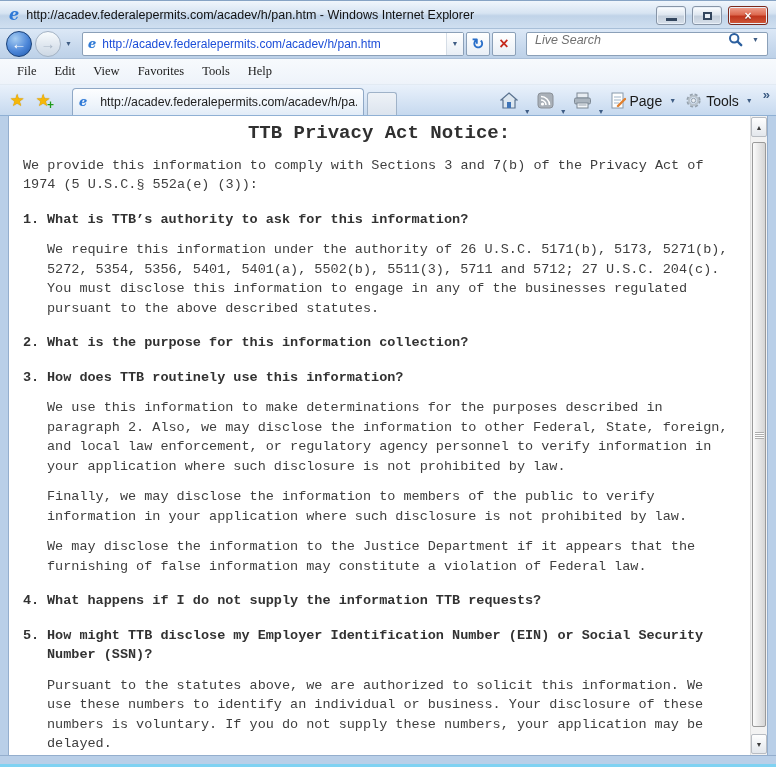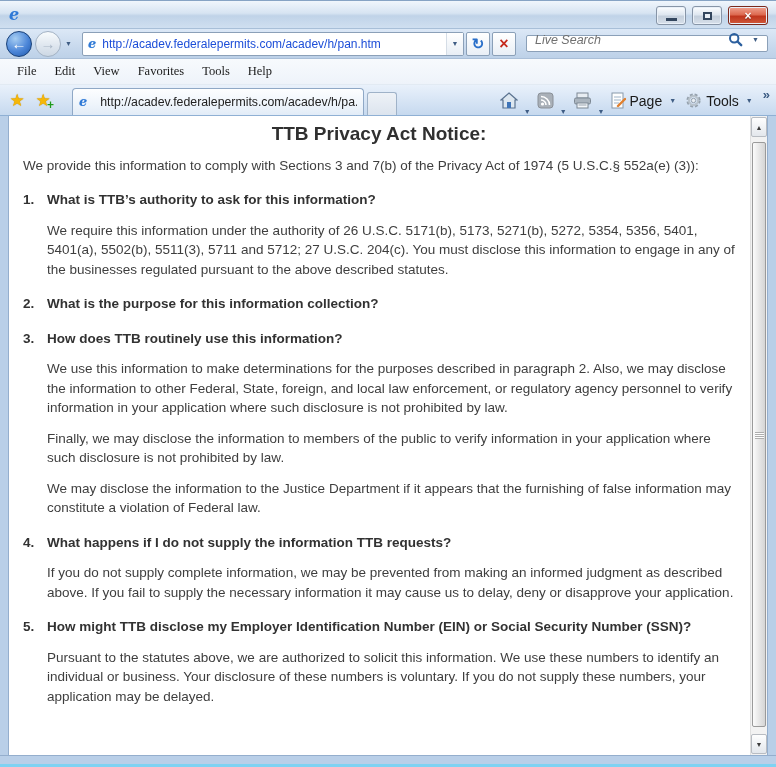--- a/index.html
+++ b/index.html
@@ -211,6 +211,7 @@
 
   <div class="titlebar">
     <span class="ie-logo">e</span>
+    <span class="title-text">http://acadev.federalepermits.com/acadev/h/pan.htm - Windows Internet Explorer</span>
     <div class="win-buttons">
       <div class="win-btn">
         <span class="min-glyph"></span>

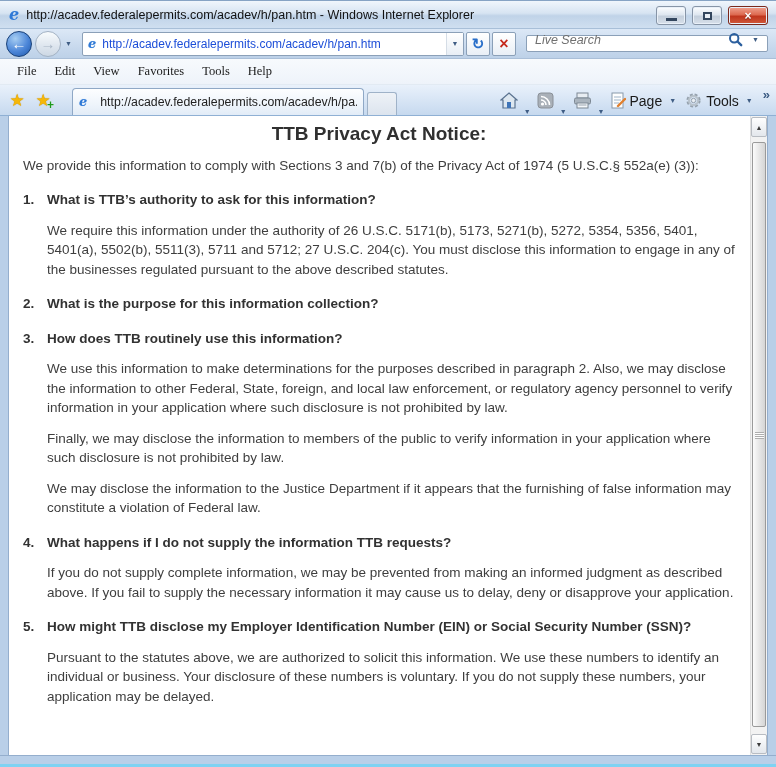--- a/index.html
+++ b/index.html
@@ -87,7 +87,7 @@
   .refresh-glyph { color: #2a6fc9; font-size: 15px; }
   .stop-glyph { color: #c5291c; font-size: 16px; }
   .search-box {
-    height: 17px; flex: 1; margin-left: 10px;
+    height: 24px; flex: 1; margin-left: 10px;
     background: #fff; border: 1px solid #8ba0b8; border-radius: 2px;
     display: flex; align-items: center; padding: 0 4px 8px 8px;
   }

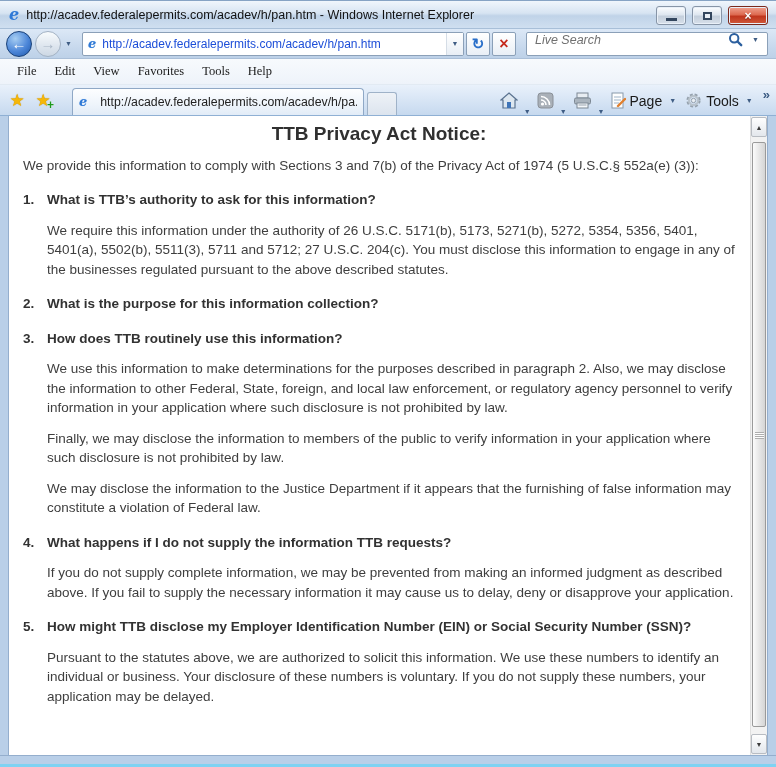--- a/index.html
+++ b/index.html
@@ -157,7 +157,7 @@
     border-left: 1px solid #94aecd; border-right: 1px solid #94aecd;
     padding: 4px 32px 0 14px;
     overflow: hidden; position: relative;
-    font-size: 13.5px; color: #3e3e3e; line-height: 19.5px;
+    font-size: 13.5px; color: #3e3e3e; line-height: 19.5px; font-family: Liberation Mono, monospace;
   }
   .doc-title {
     font-size: 19px; font-weight: bold; color: #303030;

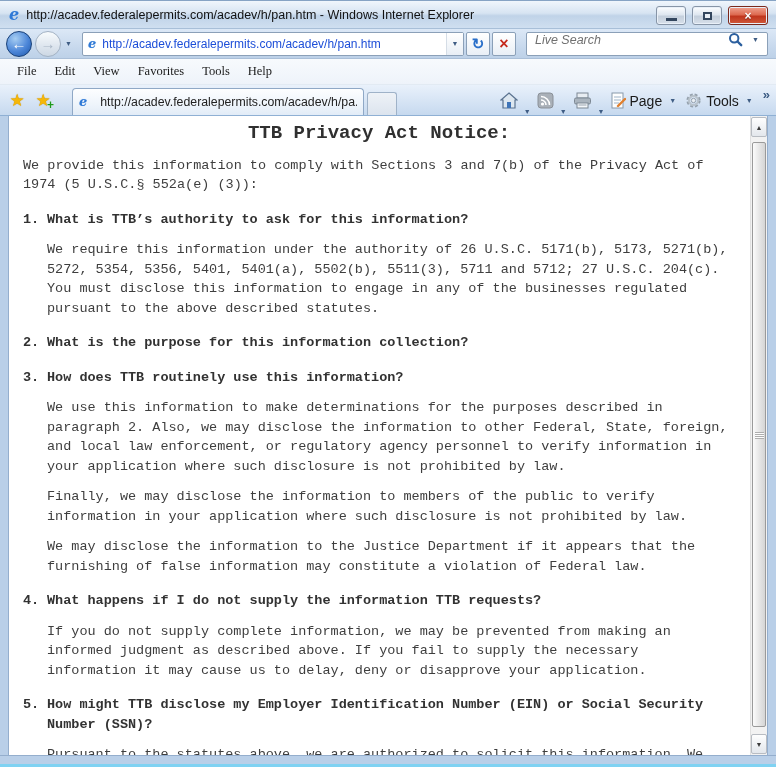--- a/index.html
+++ b/index.html
@@ -378,7 +378,6 @@
           <span class="section-num">4.</span>
           <span class="section-heading">What happens if I do not supply the information TTB requests?</span>
         </div>
-        <p>If you do not supply complete information, we may be prevented from making an informed judgment as described above.  If you fail to supply the necessary information it may cause us to delay, deny or disapprove your application.</p>
       </div>
 
       <div class="section">

